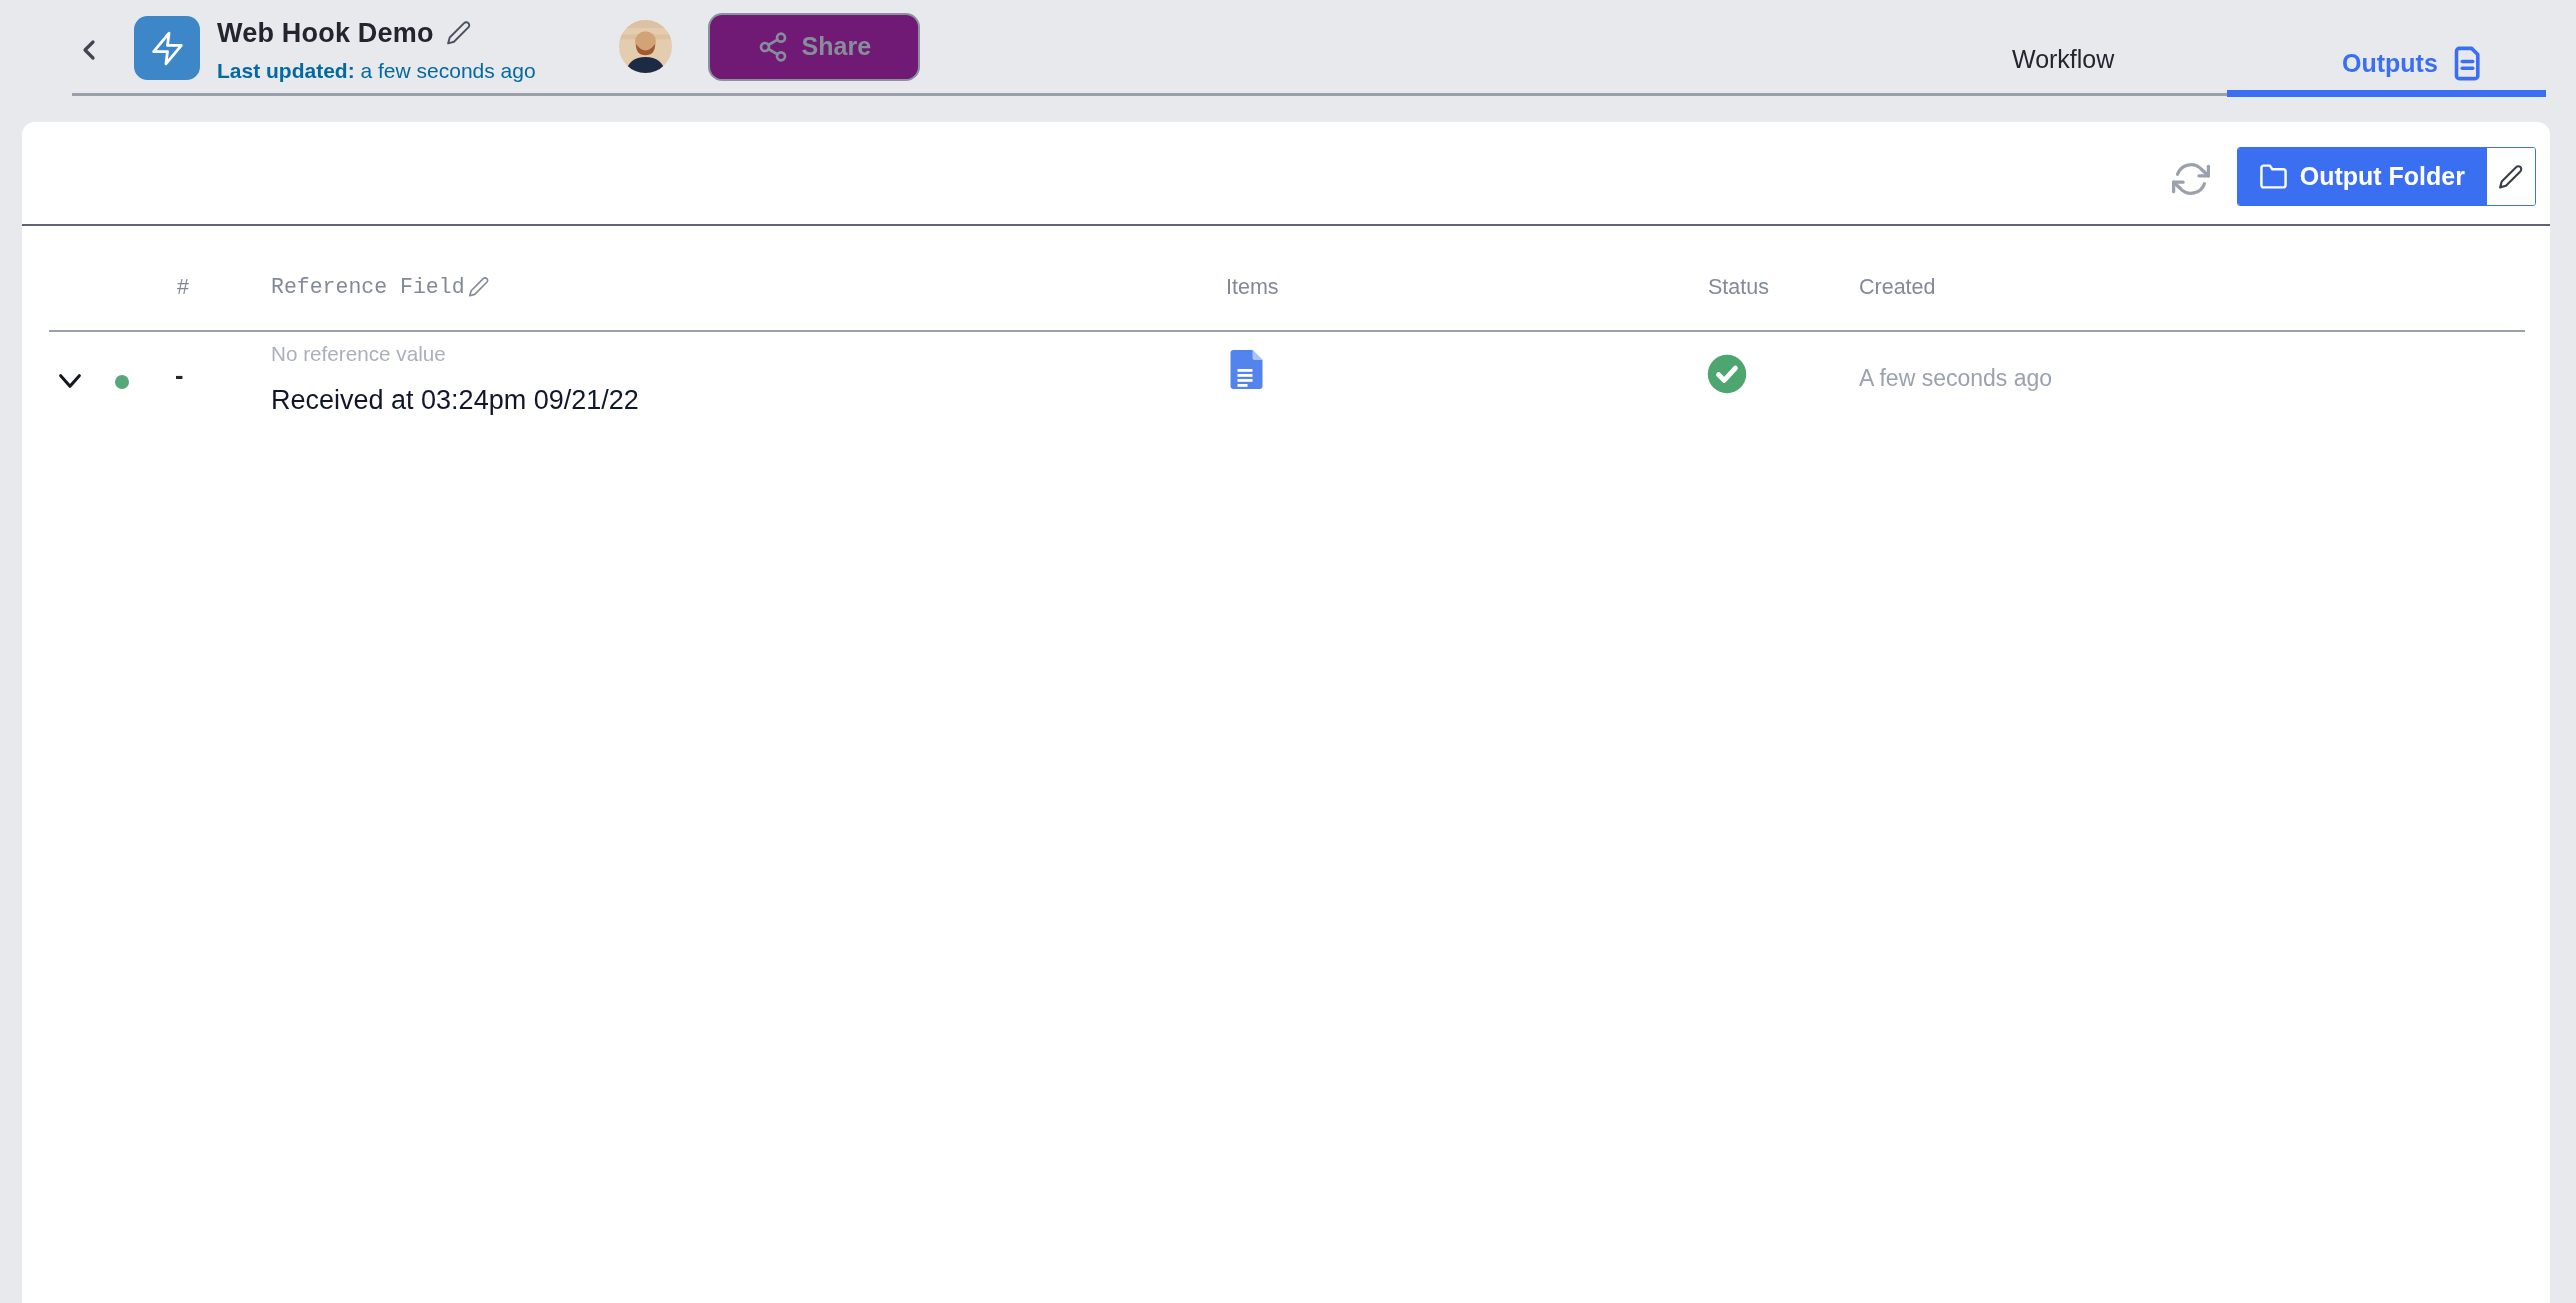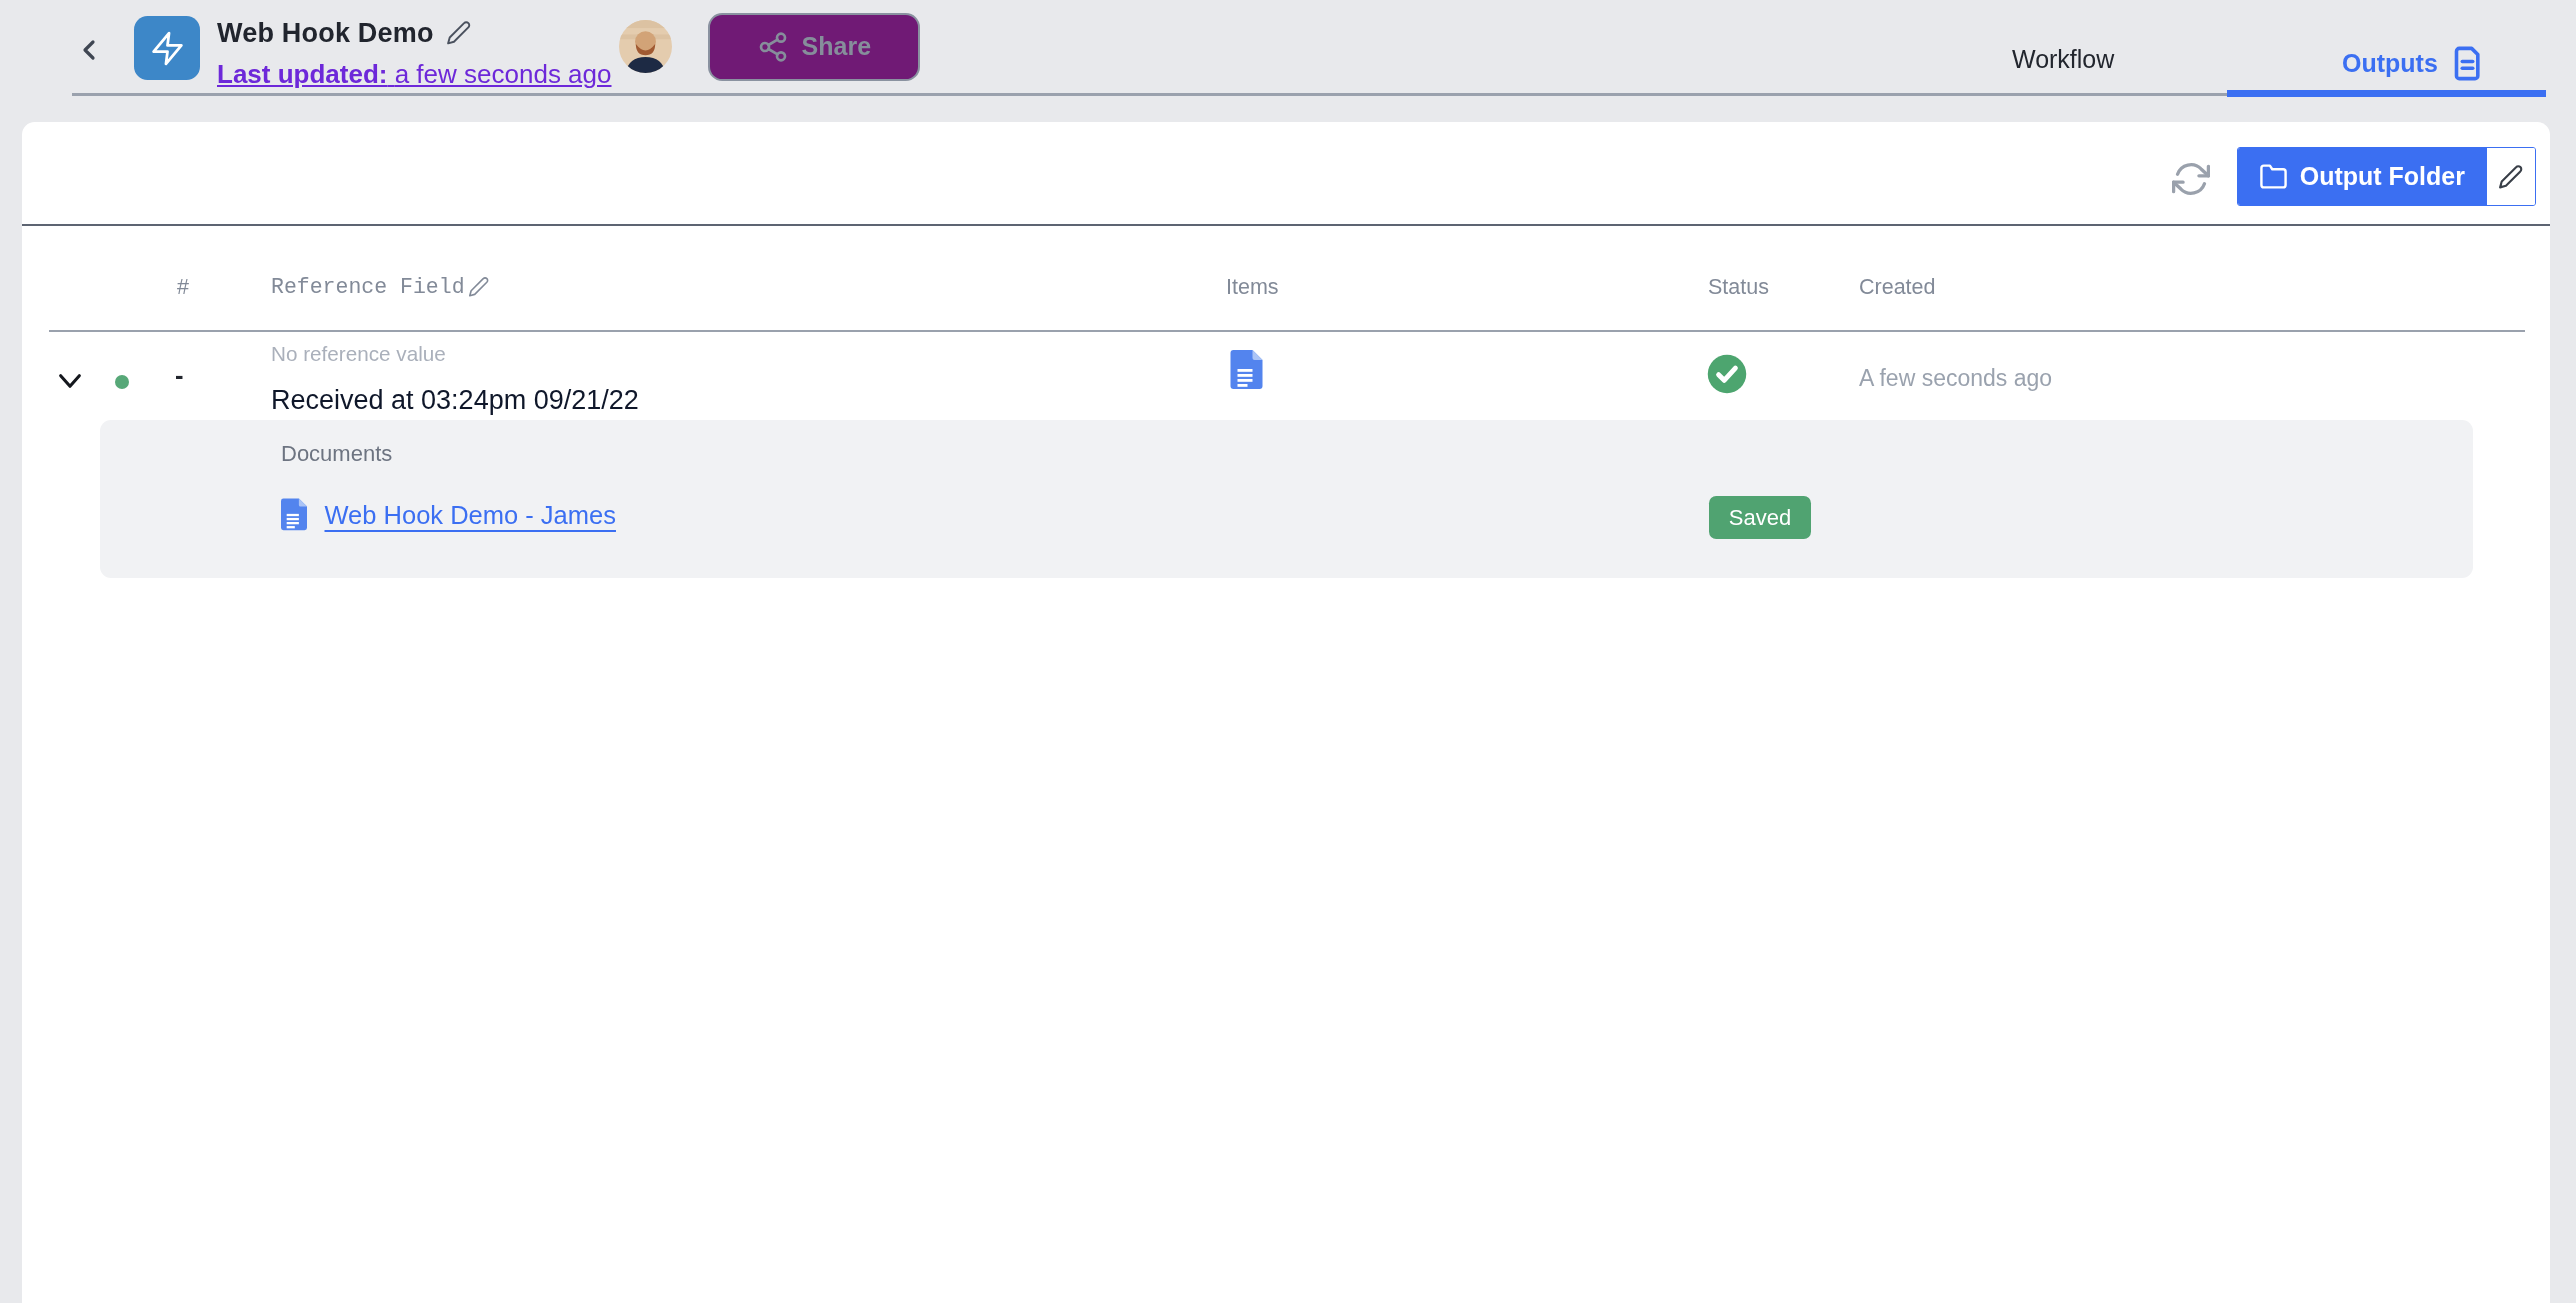--- a/index.html
+++ b/index.html
@@ -17,7 +17,7 @@
   .title-row { position: absolute; left: 195px; top: 17.5px; display: flex; align-items: center; gap: 12.7px; }
   .title { font-size: 27px; font-weight: bold; color: #21252e; letter-spacing: 0.2px; }
   .title-edit { width: 25.5px; height: 25.5px; }
-  .subtitle { position: absolute; left: 195px; top: 59px; font-size: 26px; color: #6d28d9; text-decoration: underline; }
+  .subtitle { position: absolute; left: 195px; top: 59px; font-size: 21px; color: #0369a1; }
   .subtitle b { font-weight: bold; }
   .avatar { position: absolute; left: 597px; top: 20px; width: 53px; height: 53px; border-radius: 50%; overflow: hidden; cursor: pointer; }
   .share-btn { position: absolute; left: 686px; top: 12.7px; width: 212px; height: 68px; background: #701a75; border: 2.4px solid #8a92a0; border-radius: 14.3px; display: flex; align-items: center; justify-content: center; gap: 12.7px; cursor: pointer; }

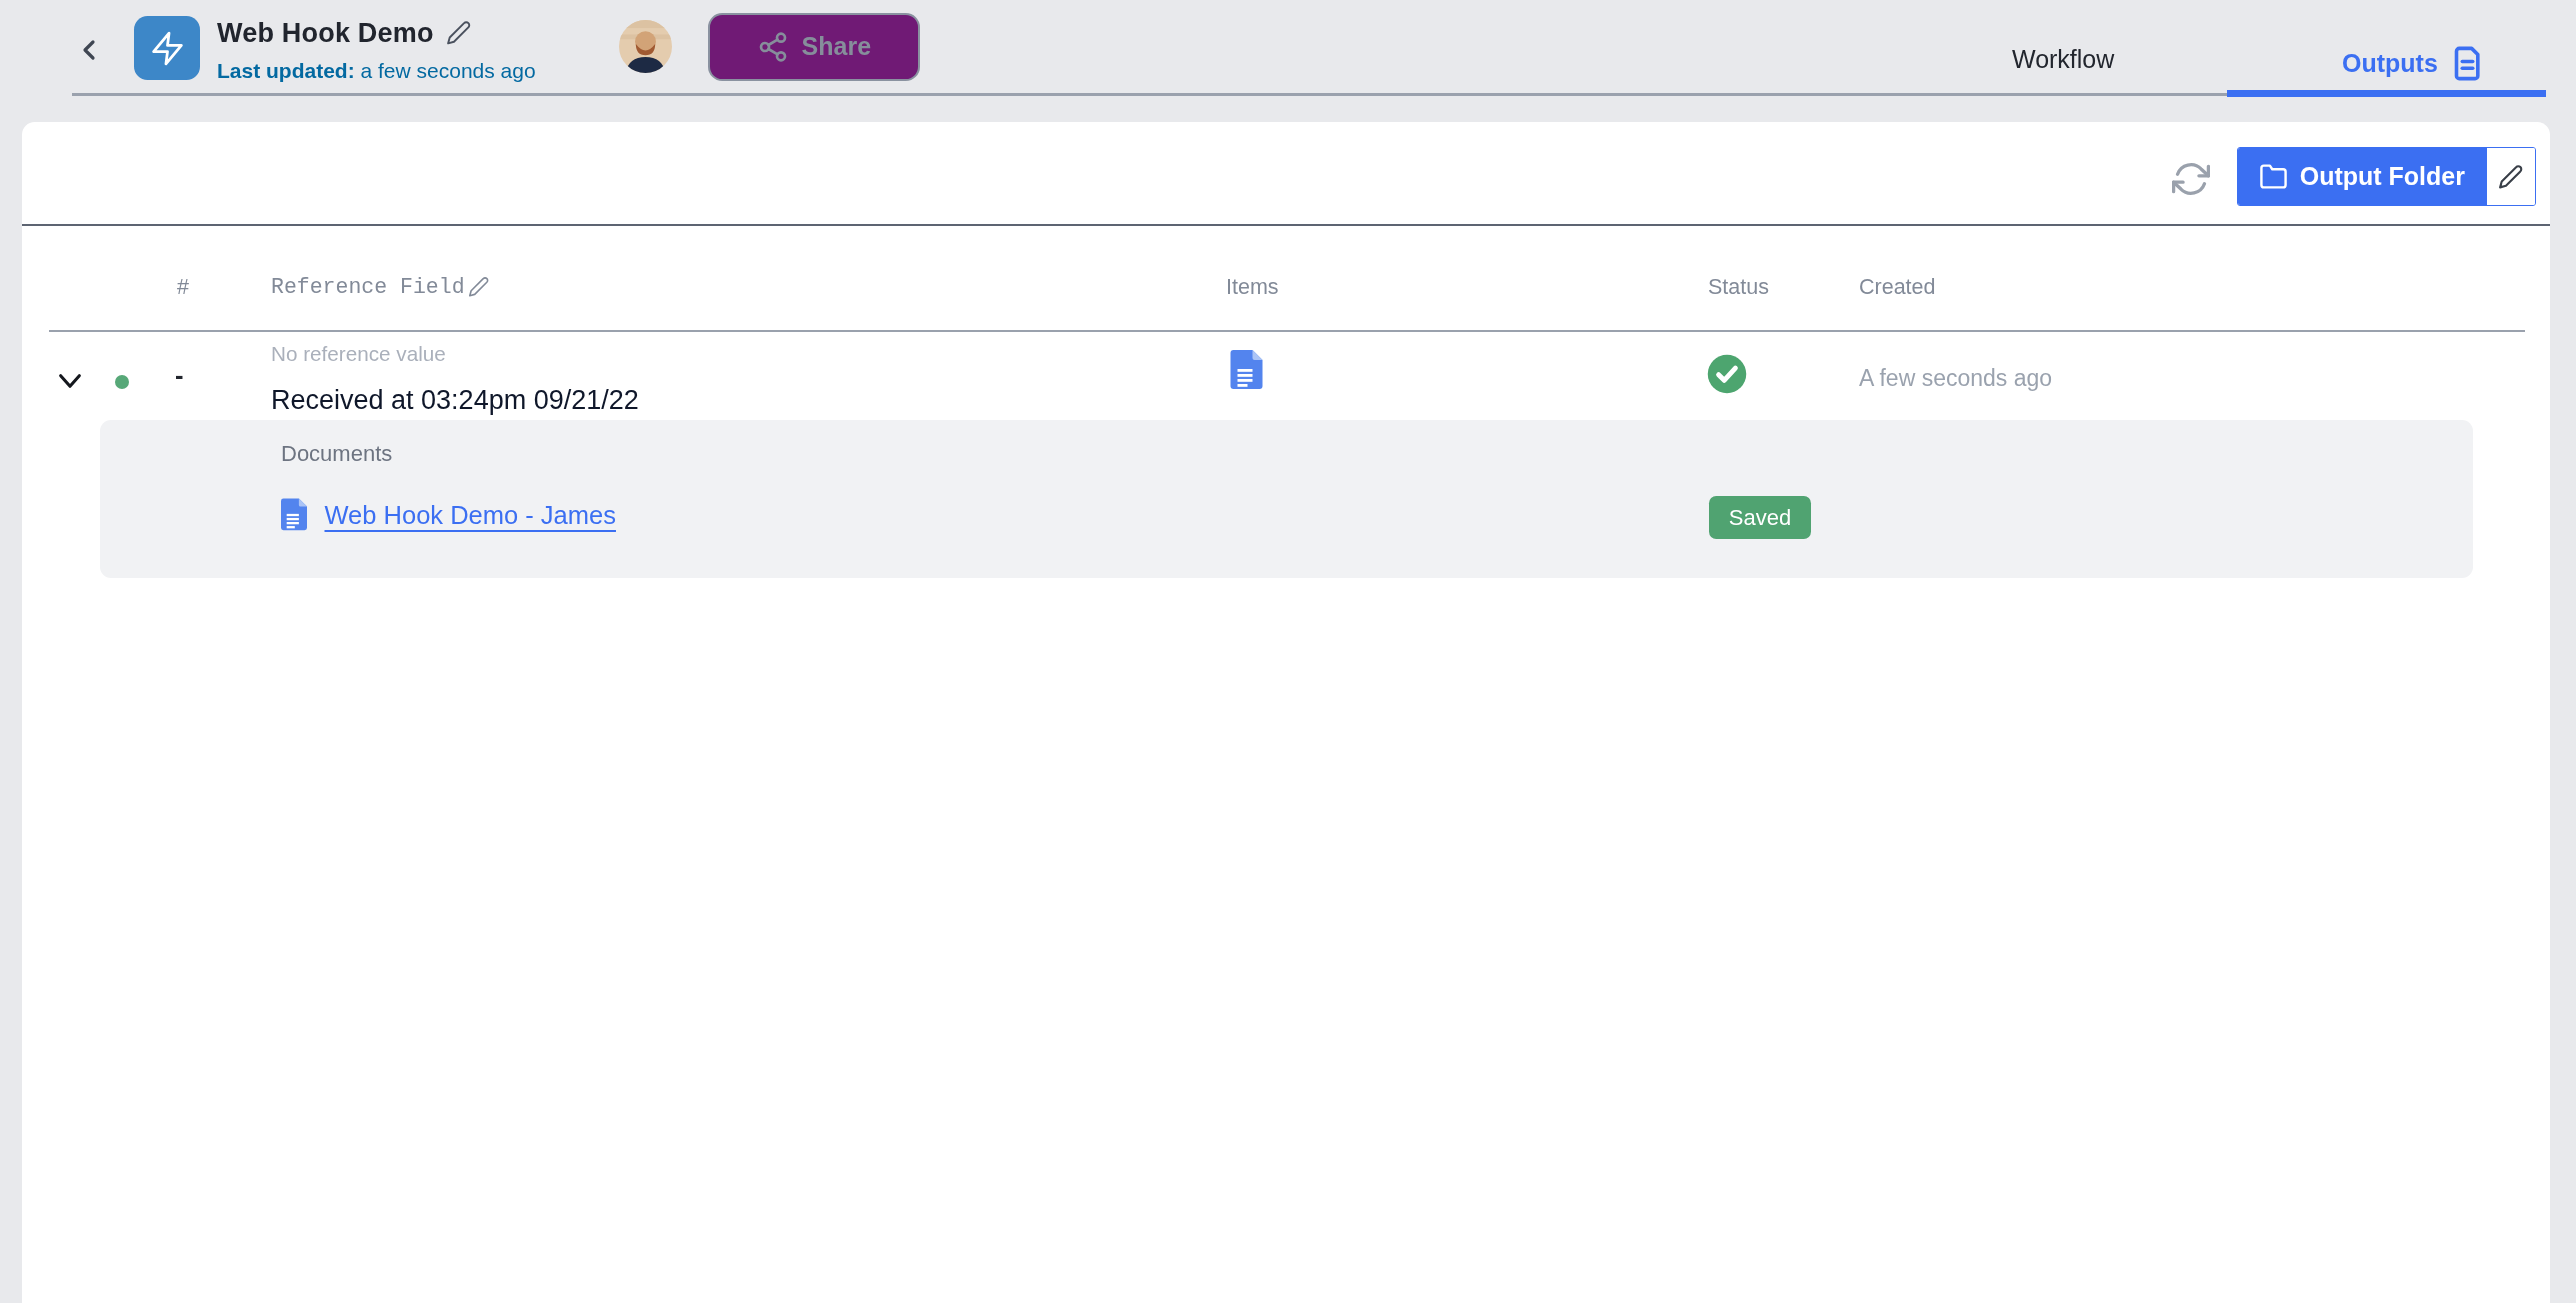--- a/index.html
+++ b/index.html
@@ -196,23 +196,6 @@
     <span class="row-created">A few seconds ago</span>
   </div>
 
-  <div class="panel">
-    <div class="panel-label">Documents</div>
-    <div class="doc-row">
-      <svg width="26" height="35" viewBox="0 0 32 42">
-        <path d="M0 3 a3 3 0 0 1 3 -3 h19 l10 10 v26 a3 3 0 0 1 -3 3 h-26 a3 3 0 0 1 -3 -3 z" fill="#5384ee"></path>
-        <path d="M22 0 l10 10 h-8 a2 2 0 0 1 -2 -2 z" fill="#abc4f6"></path>
-        <rect x="7" y="19" width="15" height="2.8" fill="#ffffff"></rect>
-        <rect x="7" y="24" width="15" height="2.8" fill="#ffffff"></rect>
-        <rect x="7" y="29" width="15" height="2.8" fill="#ffffff"></rect>
-        <rect x="7" y="34" width="10" height="2.8" fill="#ffffff"></rect>
-      </svg>
-      <a class="doc-link">Web Hook Demo - James</a>
-    </div>
-    <div class="saved-badge">
-      <span>Saved</span>
-    </div>
-  </div>
 
 </div>
 

